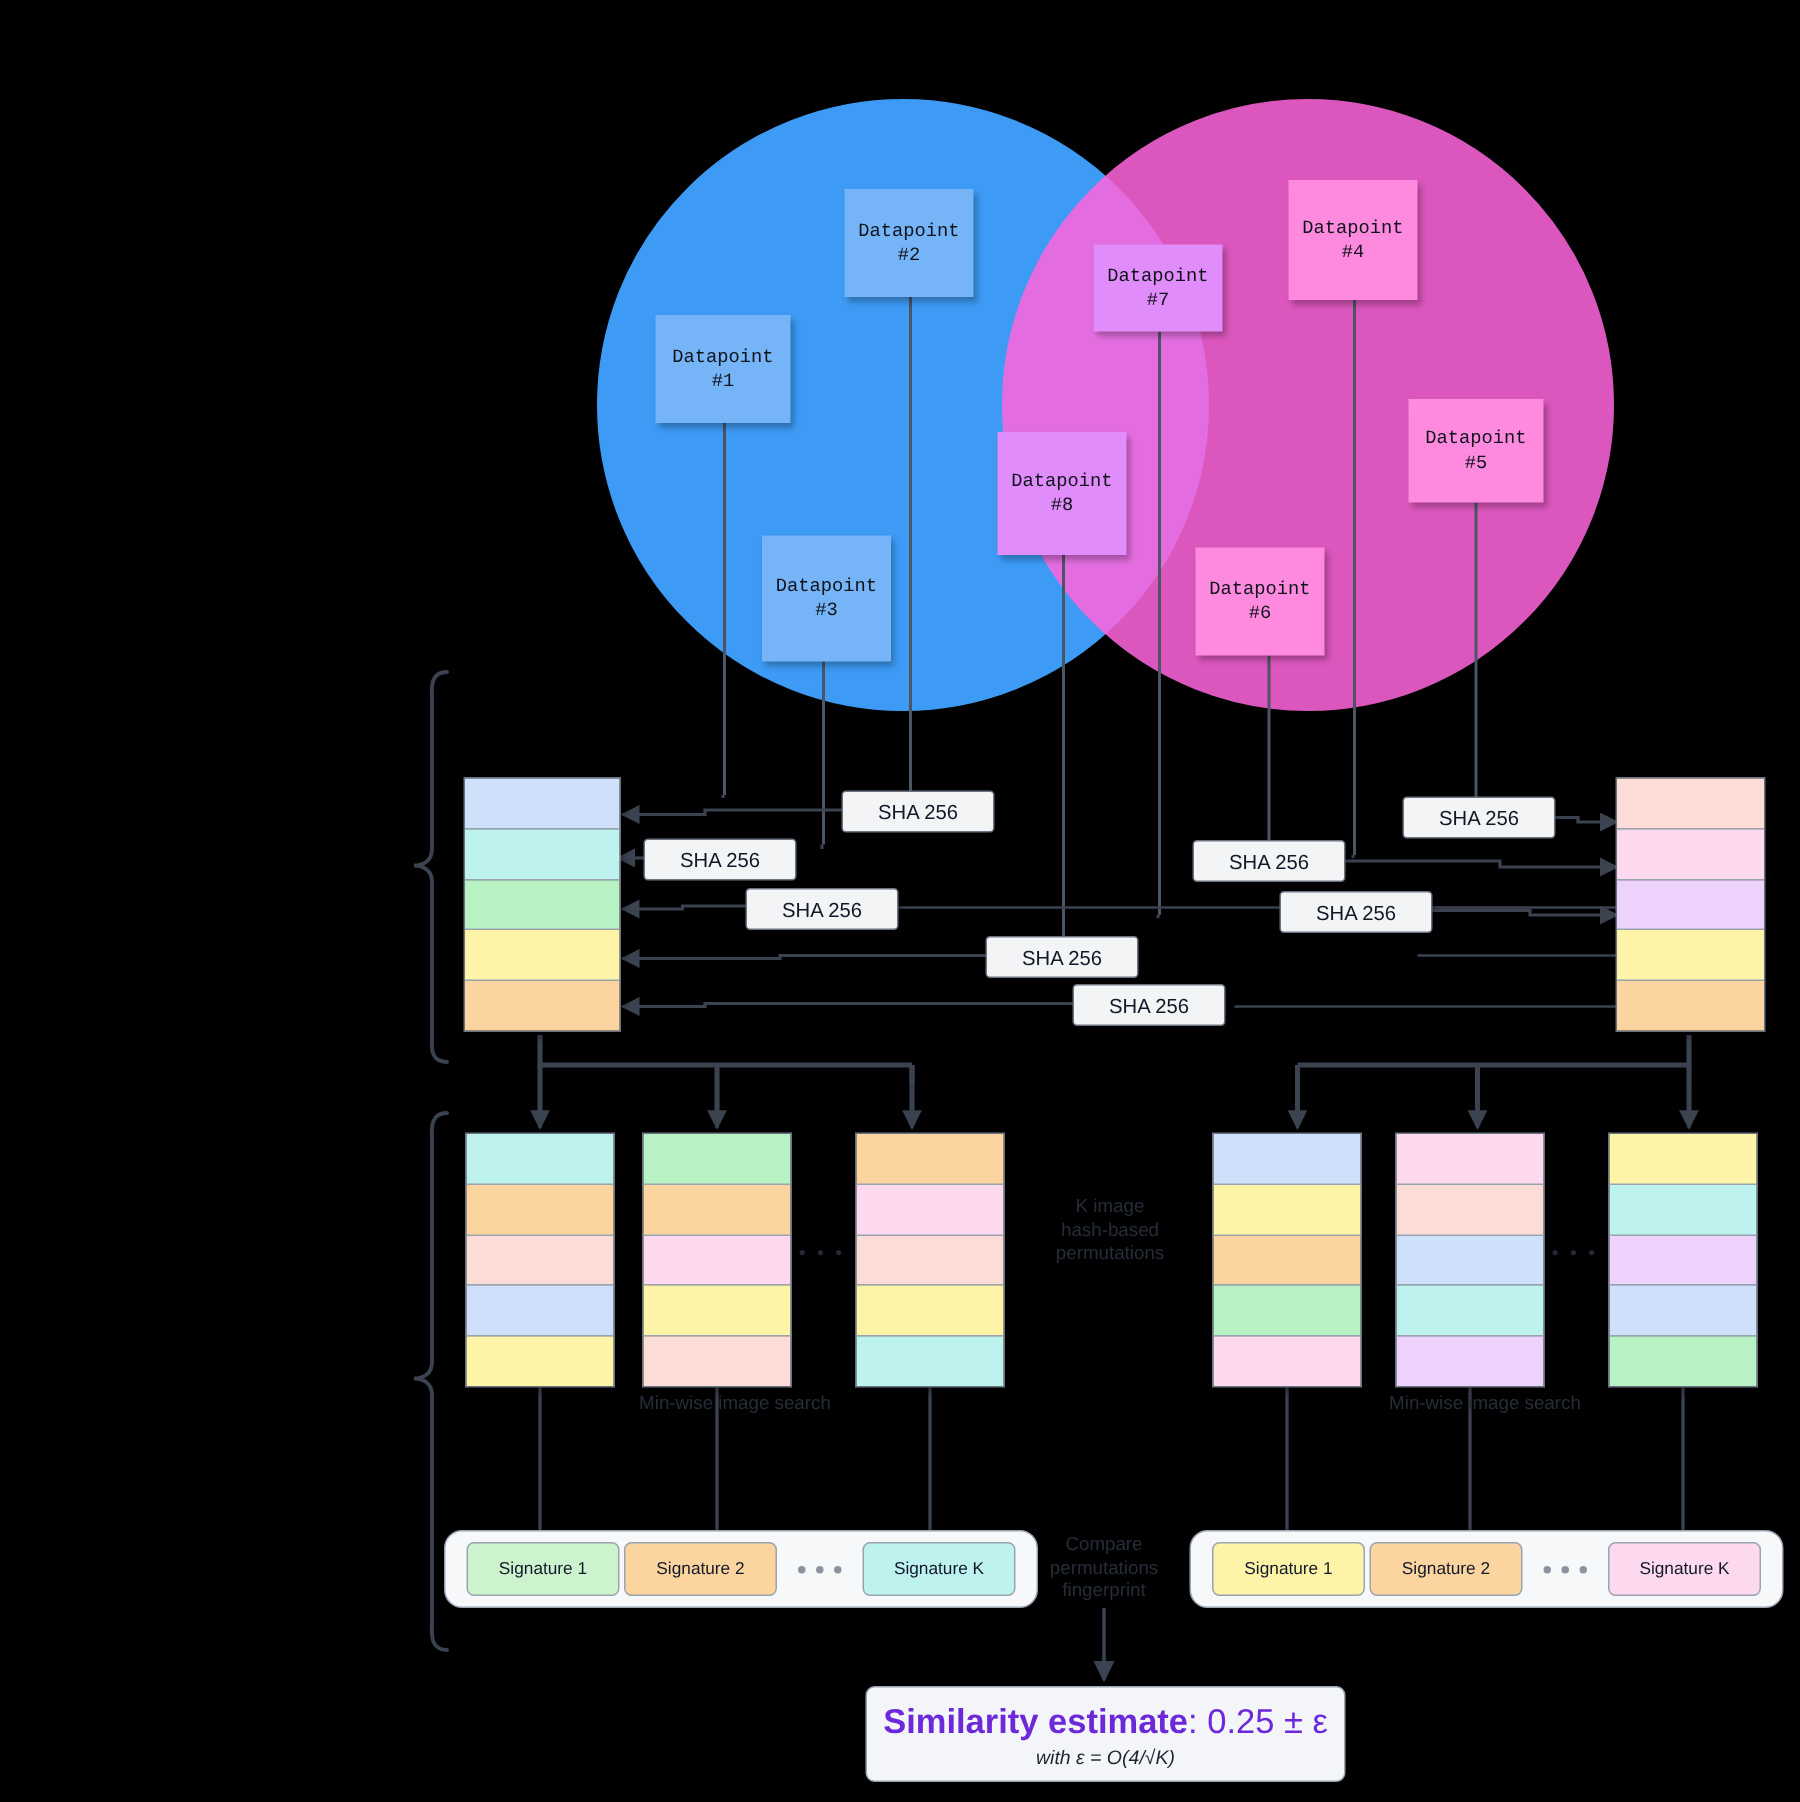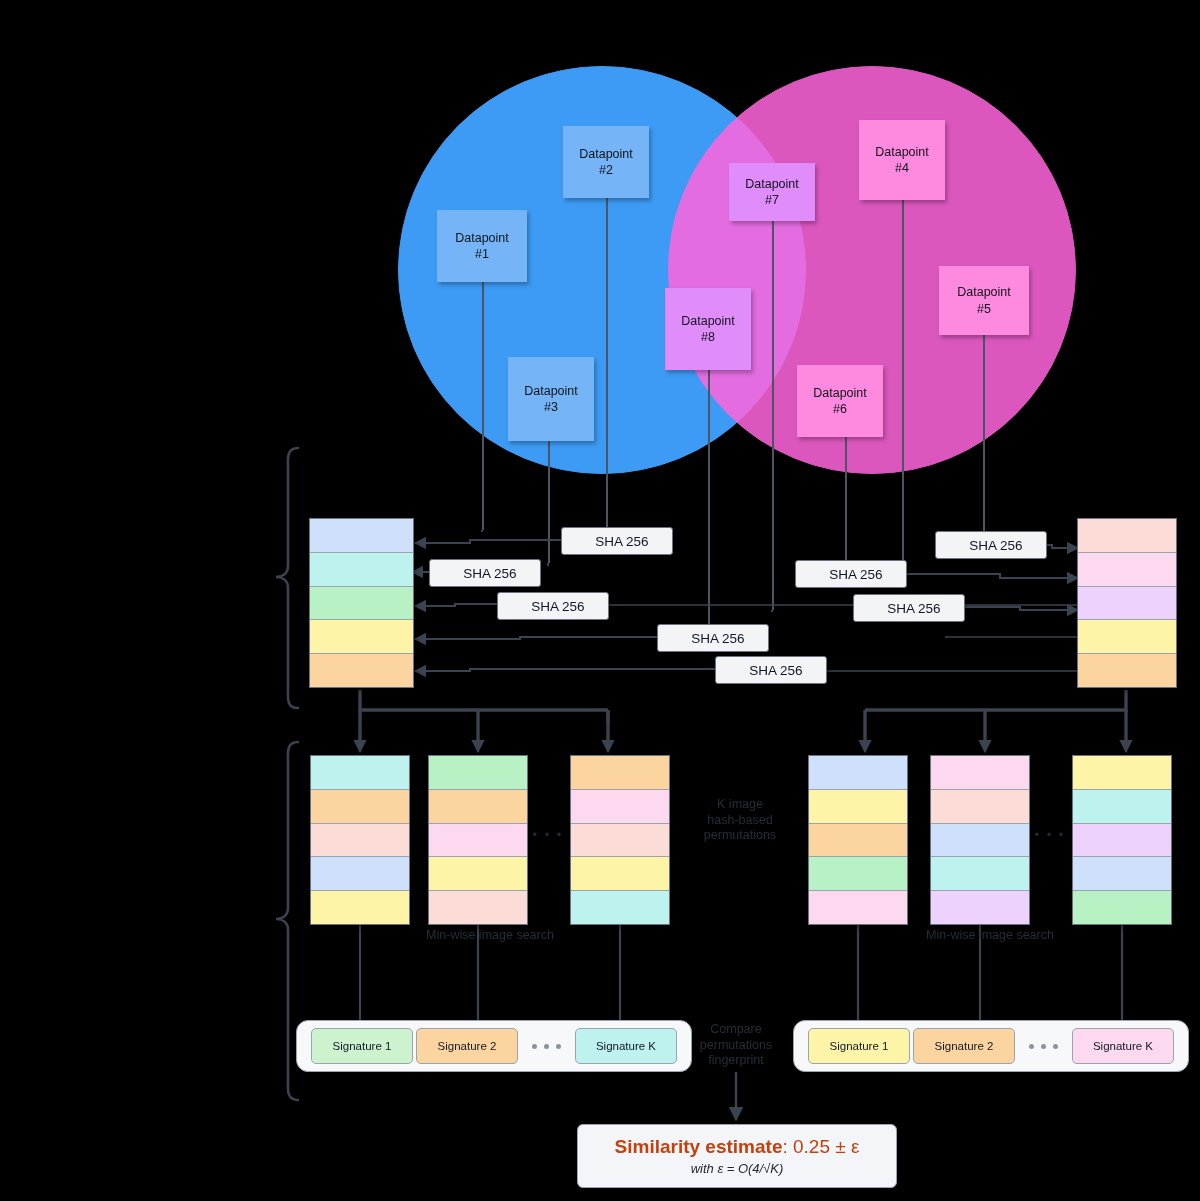--- a/index.html
+++ b/index.html
@@ -17,7 +17,7 @@
 
   .note{position:absolute;display:flex;align-items:center;justify-content:center;
     text-align:center;font-size:12.5px;line-height:1.3;color:#10131a;
-    box-shadow:2px 3px 4px rgba(0,0,0,.28);}
+    box-shadow:2px 3px 4px rgba(0,0,0,.28);font-family:Liberation Mono, monospace;}
   .note.blue{background:#74b4f7;}
   .note.pink{background:#fe8ae0;}
   .note.violet{background:#e08cfa;}

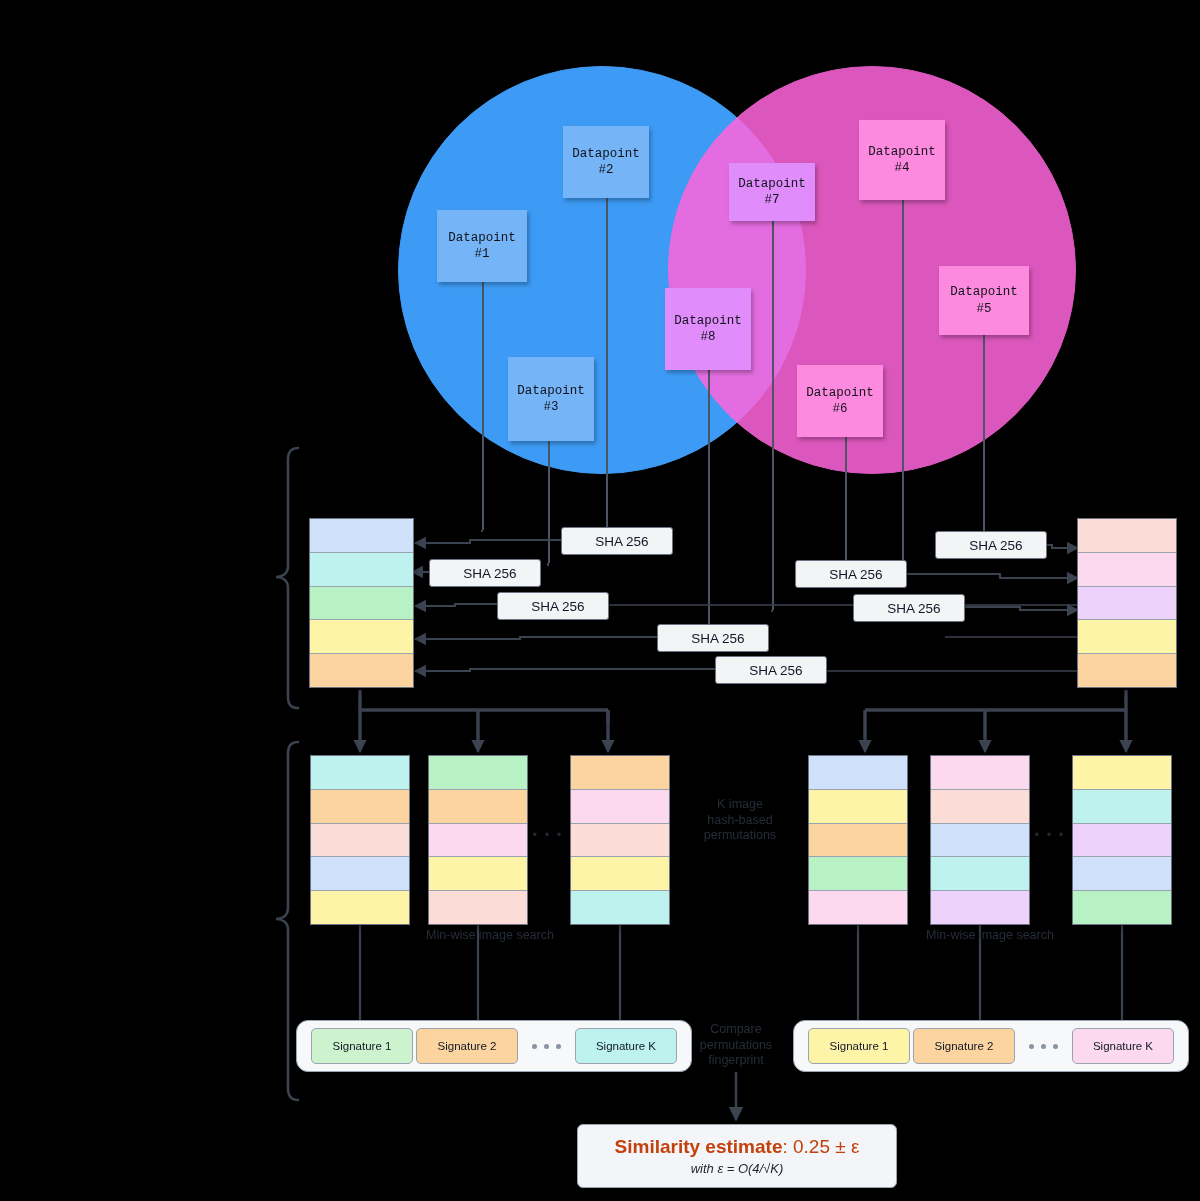--- a/index.html
+++ b/index.html
@@ -27,7 +27,7 @@
   .sha{position:absolute;background:#f3f4f6;border:1px solid #6b7280;
     border-radius:3px;font-size:13.5px;display:flex;align-items:center;
     justify-content:center;box-shadow:1px 2px 3px rgba(0,0,0,.35);
-    color:#111827;height:26px;padding-left:10px;}
+    color:#111827;height:26px;}
 
   .col{position:absolute;border:1.2px solid #6b7280;
     box-shadow:2px 3px 5px rgba(0,0,0,.35);box-sizing:border-box;

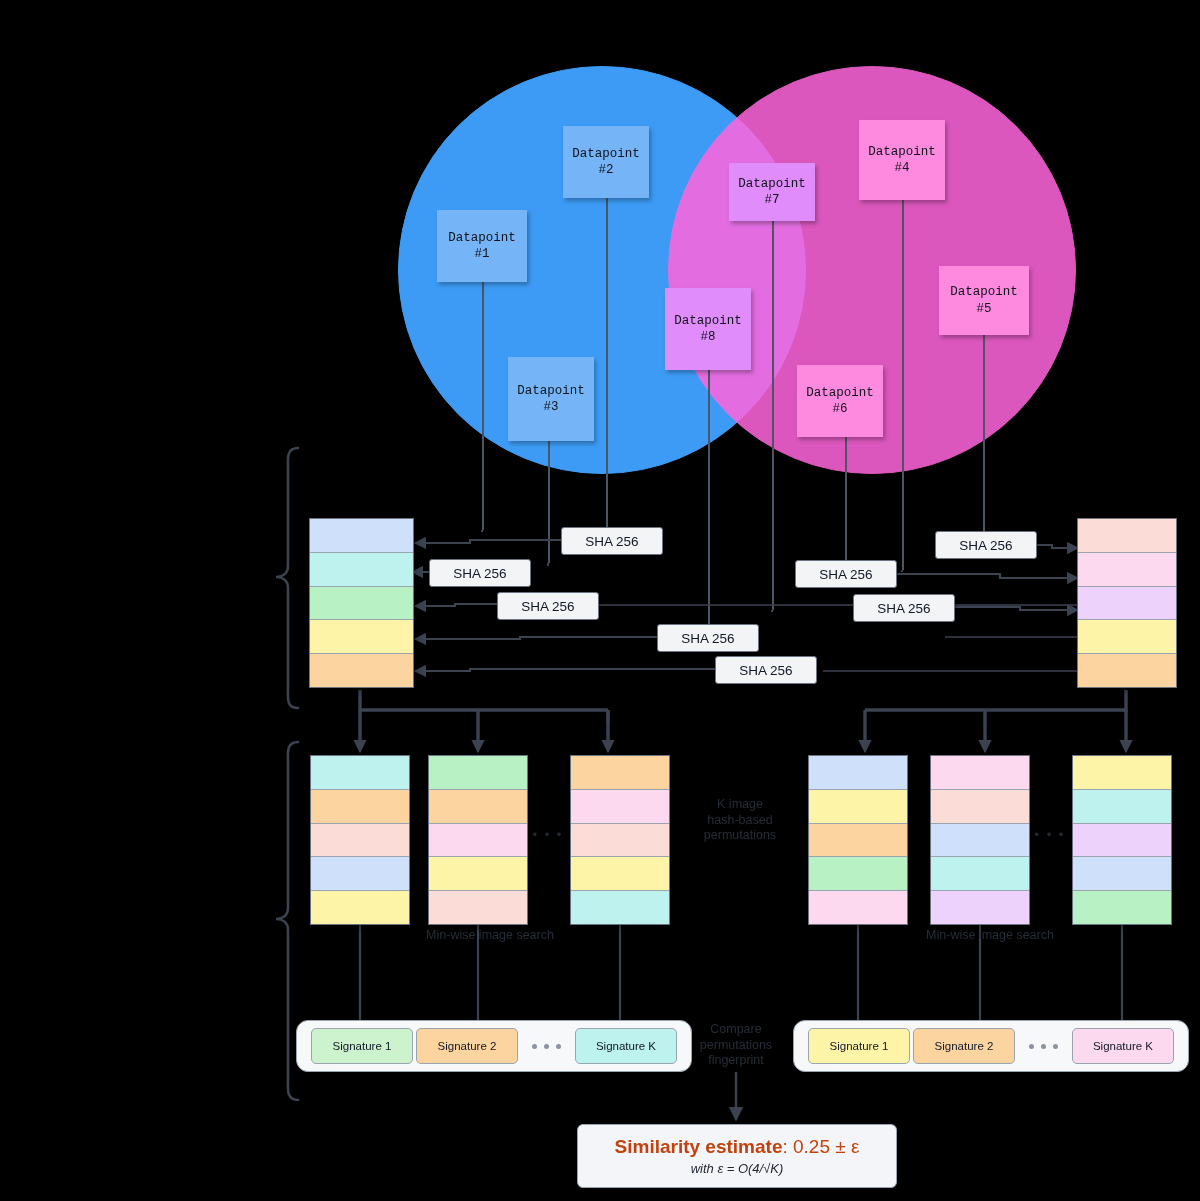--- a/index.html
+++ b/index.html
@@ -52,7 +52,7 @@
     background:#f4f5f8;border:1px solid #9aa3b0;border-radius:6px;
     box-shadow:2px 3px 5px rgba(0,0,0,.35);
     display:flex;flex-direction:column;align-items:center;justify-content:center;}
-  .result .l1{font-size:19px;color:#c2410c;}
+  .result .l1{font-size:23px;color:#6d28d9;}
   .result .l1 b{font-weight:bold;}
   .result .l2{font-size:13px;font-style:italic;color:#1f2430;margin-top:3px;}
 

